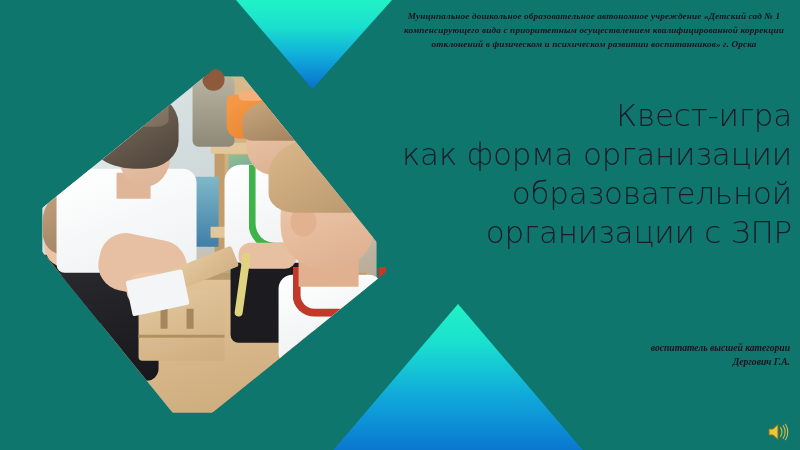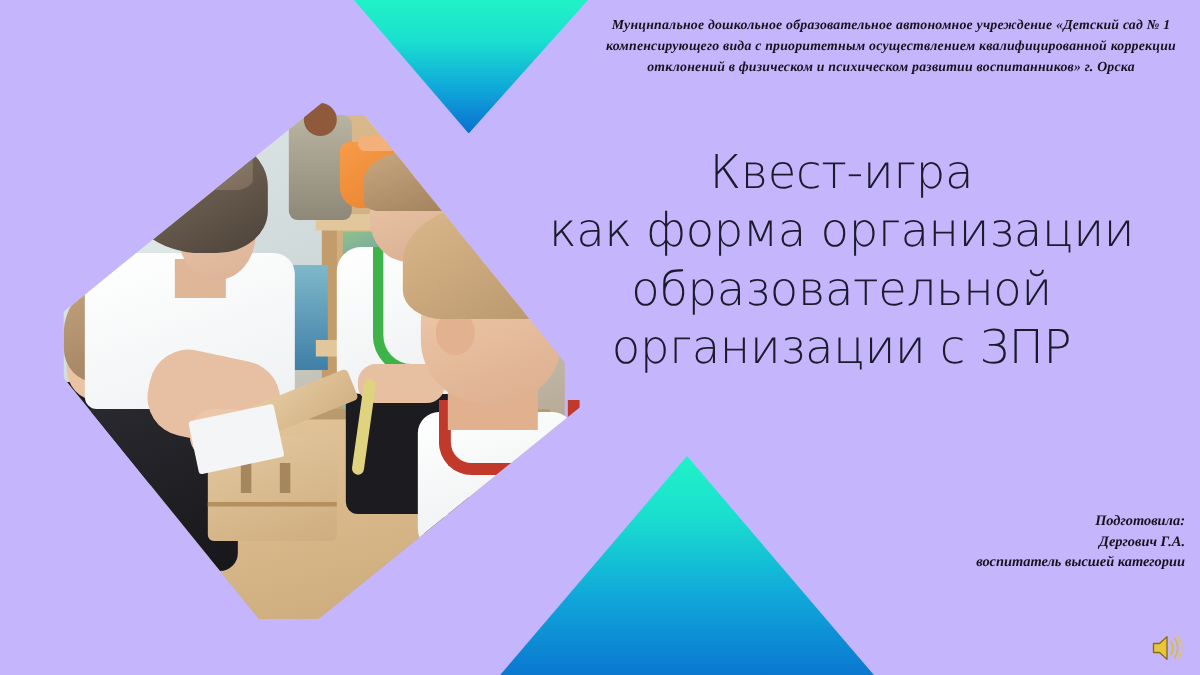--- a/index.html
+++ b/index.html
@@ -12,7 +12,7 @@
     width: 800px;
     height: 450px;
     overflow: hidden;
-    background: #c4b5fd;
+    background: #0f766e;
     font-family: "Liberation Sans", sans-serif;
   }
   .tri-top-wrap {

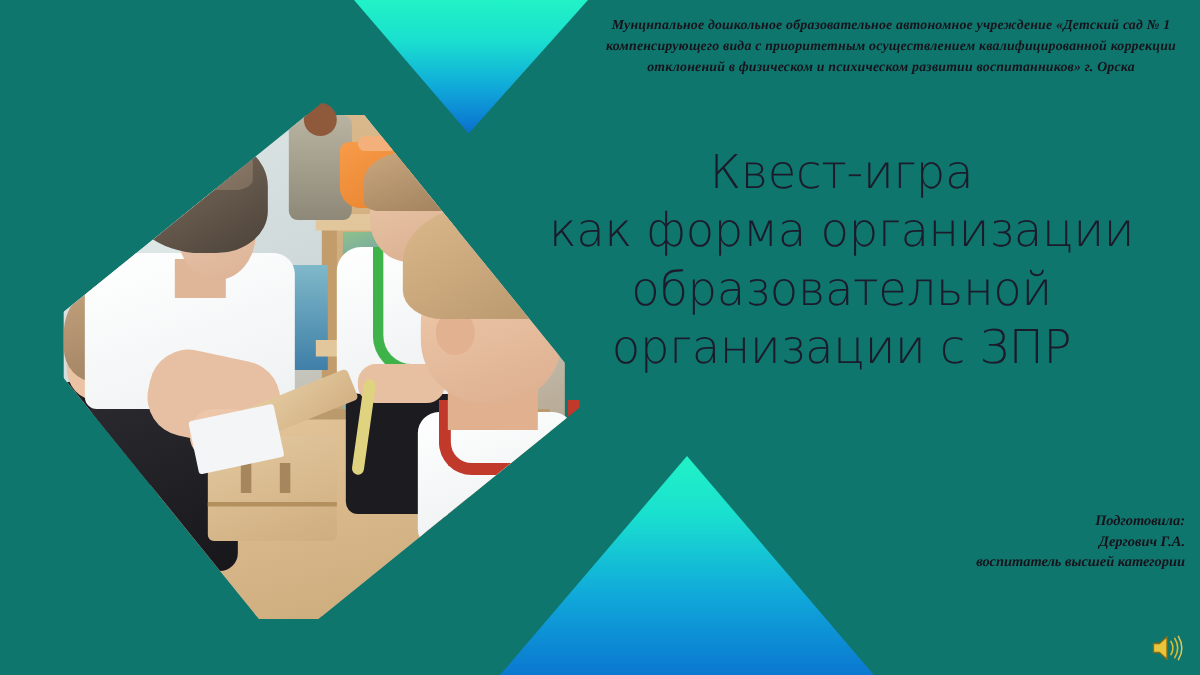--- a/index.html
+++ b/index.html
@@ -145,7 +145,7 @@
     color: #1b1b2b;
     letter-spacing: -0.2px;
   }
-  .main-title .ln { display: block; white-space: nowrap; text-align: center; }
+  .main-title .ln { display: block; white-space: nowrap; }
 
   .author-block {
     position: absolute;

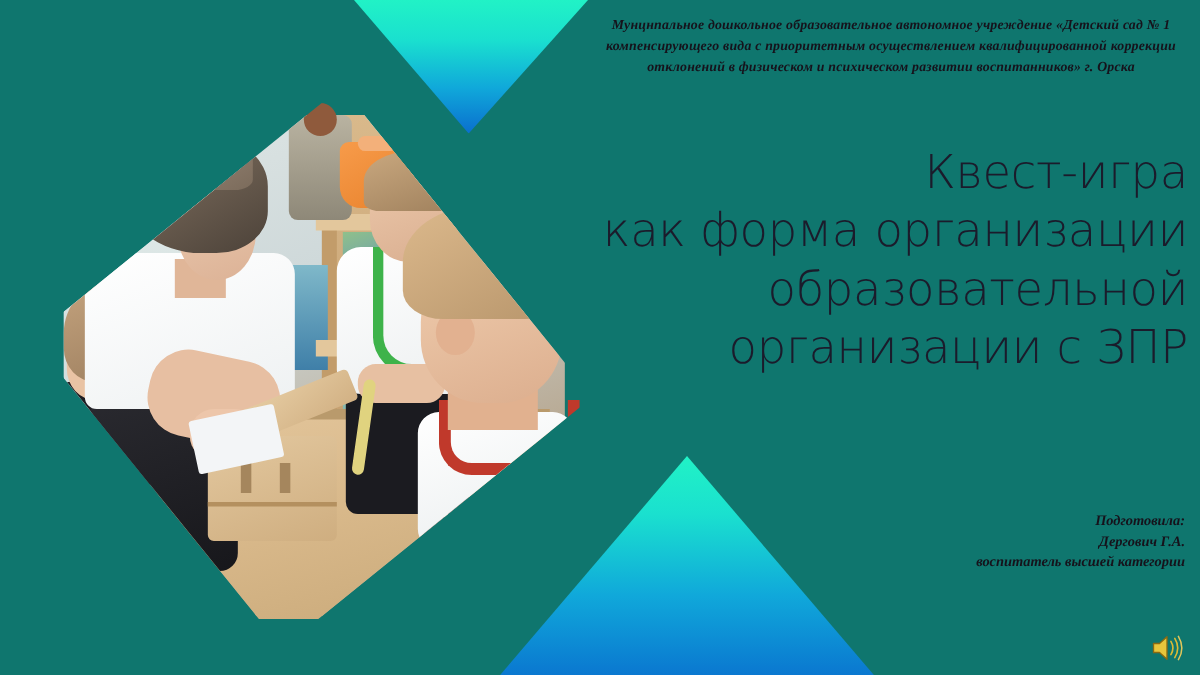--- a/index.html
+++ b/index.html
@@ -258,7 +258,6 @@
   </div>
 
   <div class="author-block">
-    <span class="ln">Подготовила:</span>
     <span class="ln">Дергович Г.А.</span>
     <span class="ln">воспитатель высшей категории</span>
   </div>

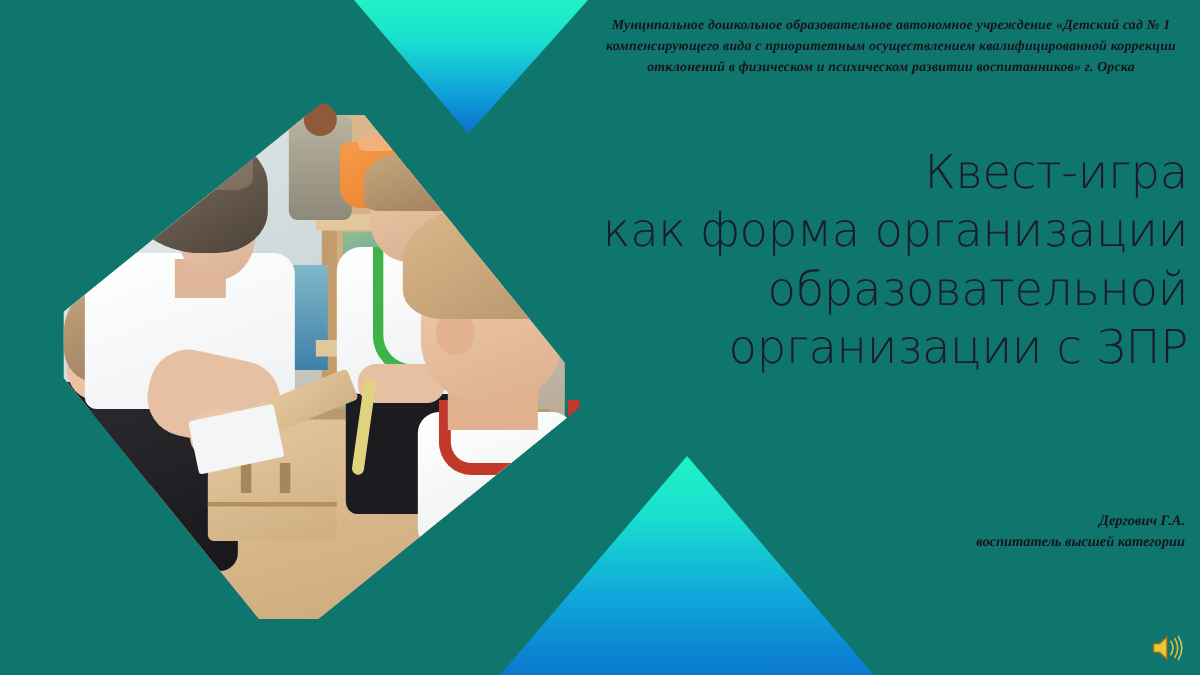--- a/index.html
+++ b/index.html
@@ -258,8 +258,8 @@
   </div>
 
   <div class="author-block">
+    <span class="ln">воспитатель высшей категории</span>
     <span class="ln">Дергович Г.А.</span>
-    <span class="ln">воспитатель высшей категории</span>
   </div>
 
   <div class="speaker-icon">

